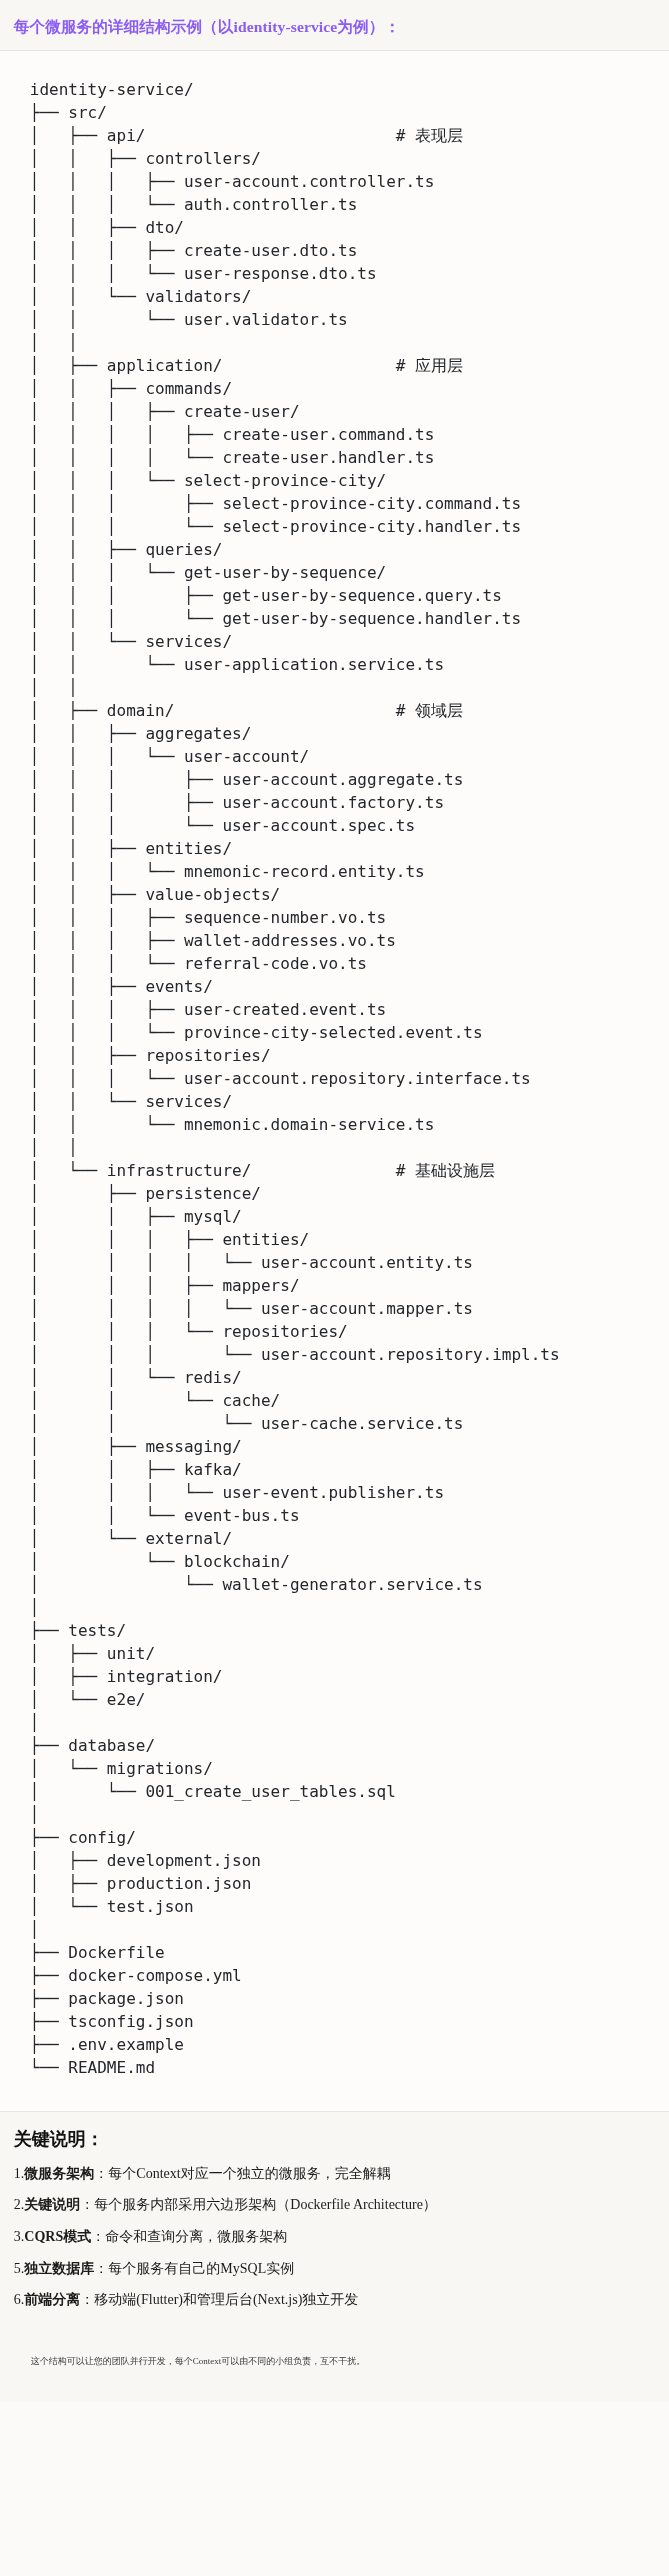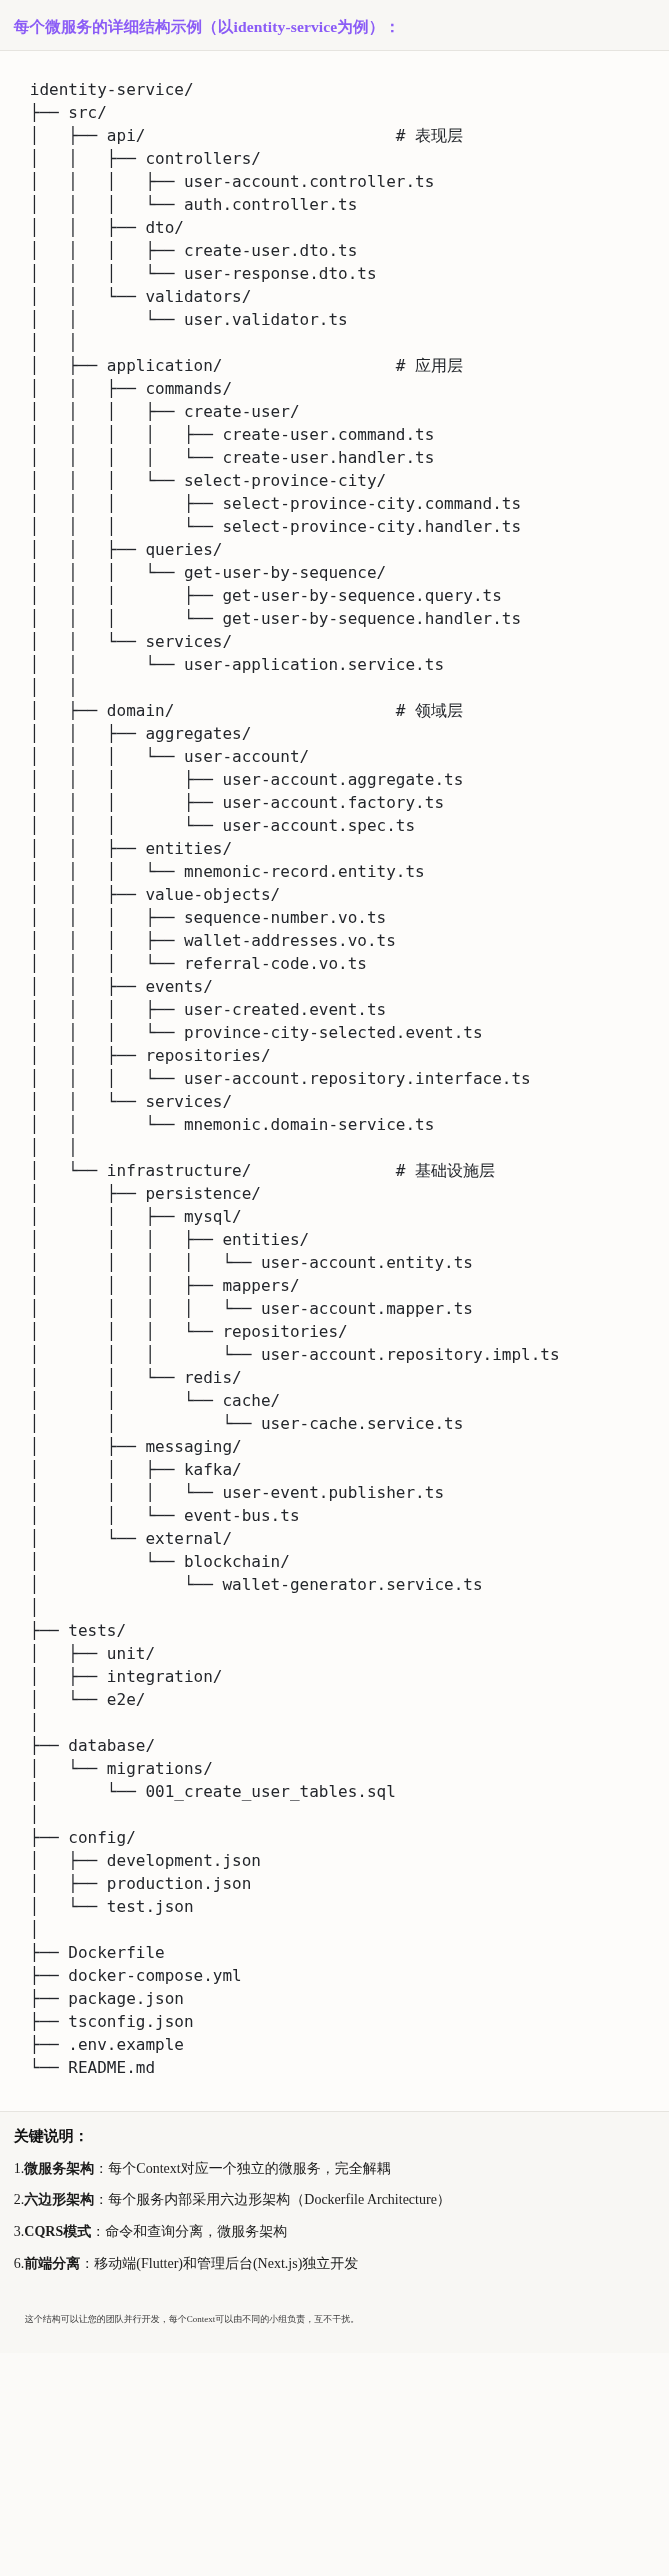--- a/index.html
+++ b/index.html
@@ -55,7 +55,7 @@
   }
   .notes-heading {
     margin: 0 0 11.3px 0;
-    font-size: 15px;
+    font-size: 18px;
     font-weight: 700;
     color: #111111;
     font-family: "Liberation Serif", "DejaVu Serif", serif;

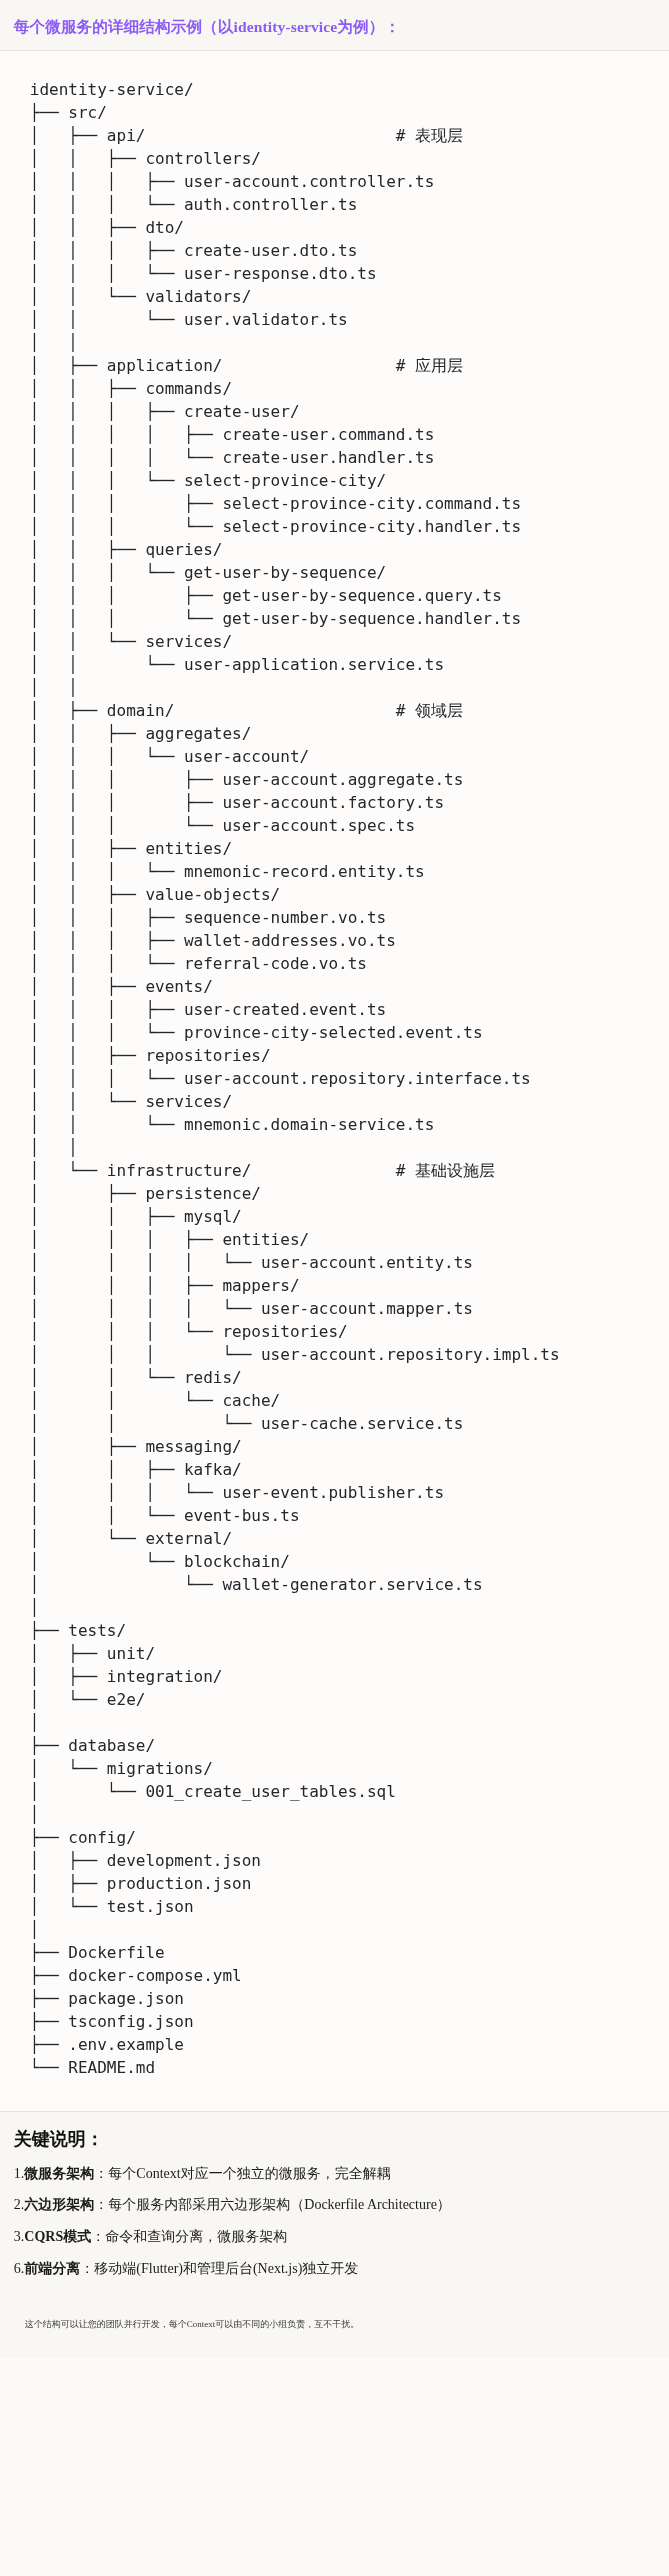--- a/index.html
+++ b/index.html
@@ -202,7 +202,7 @@
       <span class="num">1.</span><span class="lbl">微服务架构</span><span class="sep">：</span><span class="txt">每个Context对应一个独立的微服务，完全解耦</span>
     </li>
     <li>
-      <span class="num">2.</span><span class="lbl">六边形架构</span><span class="sep">：</span><span class="txt">每个服务内部采用六边形架构（Dockerfile Architecture）</span>
+      <span class="num">2.</span><span class="lbl">关键说明</span><span class="sep">：</span><span class="txt">每个服务内部采用六边形架构（Dockerfile Architecture）</span>
     </li>
     <li>
       <span class="num">3.</span><span class="lbl">CQRS模式</span><span class="sep">：</span><span class="txt">命令和查询分离，微服务架构</span>

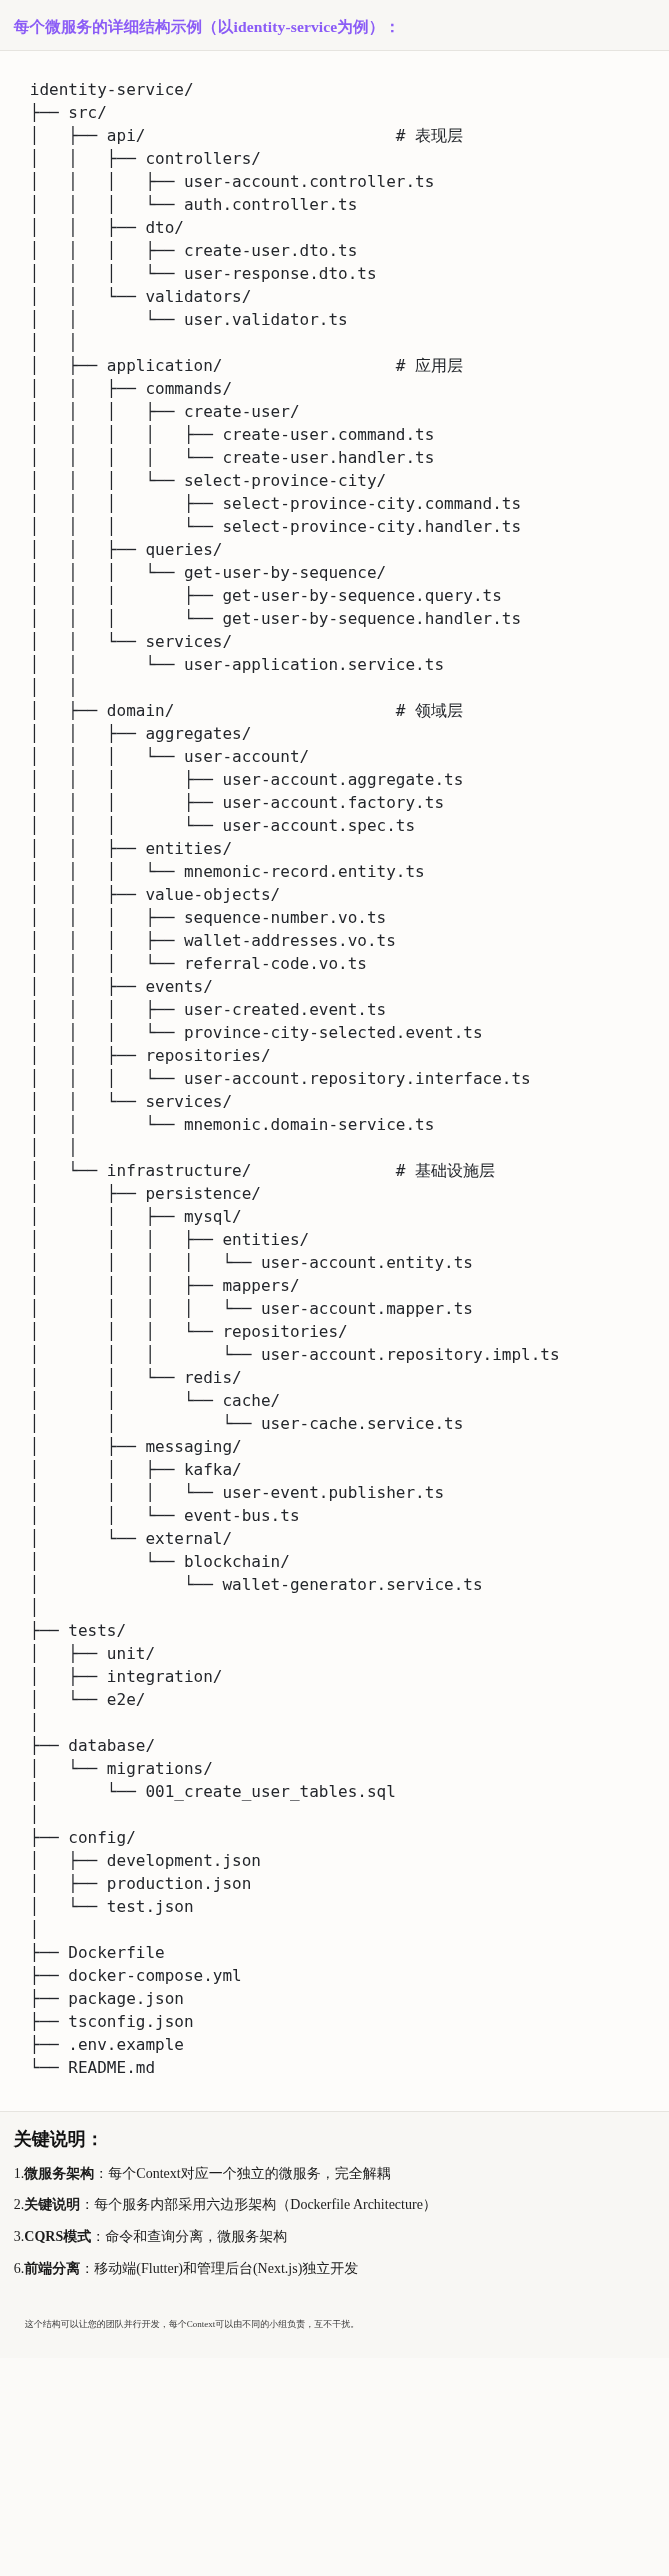--- a/index.html
+++ b/index.html
@@ -208,6 +208,9 @@
       <span class="num">3.</span><span class="lbl">CQRS模式</span><span class="sep">：</span><span class="txt">命令和查询分离，微服务架构</span>
     </li>
     <li>
+      <span class="num">5.</span><span class="lbl">独立数据库</span><span class="sep">：</span><span class="txt">每个服务有自己的MySQL实例</span>
+    </li>
+    <li>
       <span class="num">6.</span><span class="lbl">前端分离</span><span class="sep">：</span><span class="txt">移动端(Flutter)和管理后台(Next.js)独立开发</span>
     </li>
   </ol>

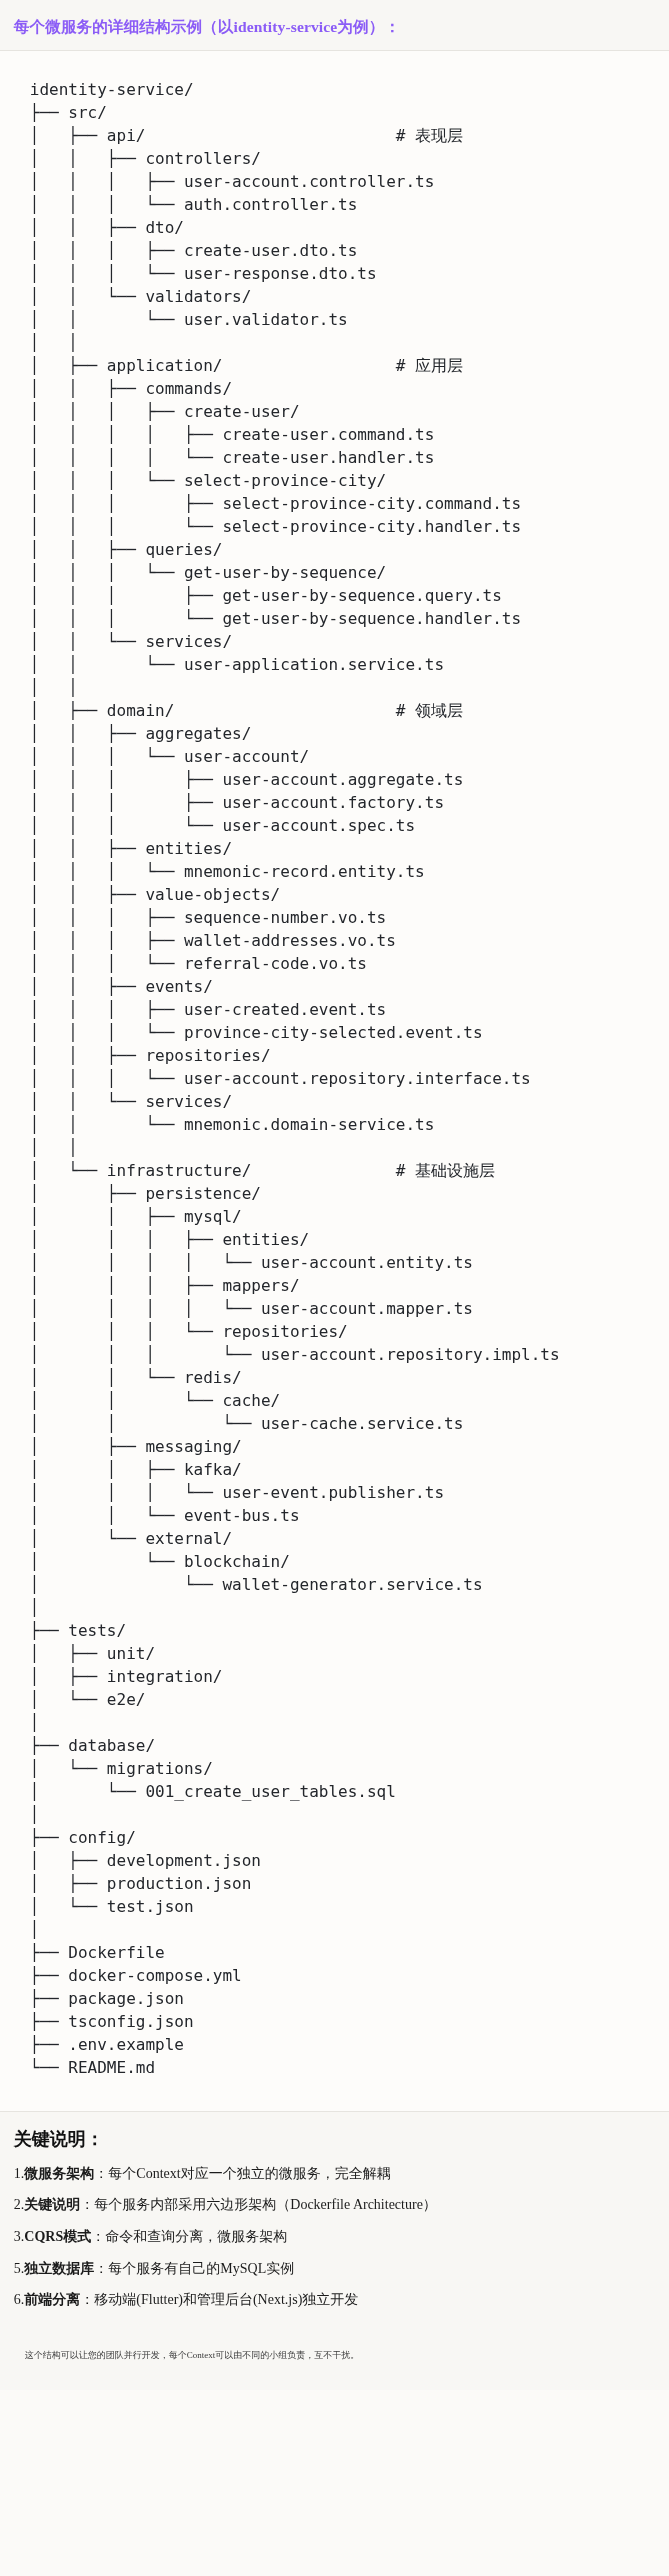--- a/index.html
+++ b/index.html
@@ -91,7 +91,7 @@
     background: #f8f7f4;
   }
   .footer-note {
-    margin: 11px;
+    margin: 17px;
     font-size: 9px;
     line-height: 1.6;
     color: #3a3a3a;

